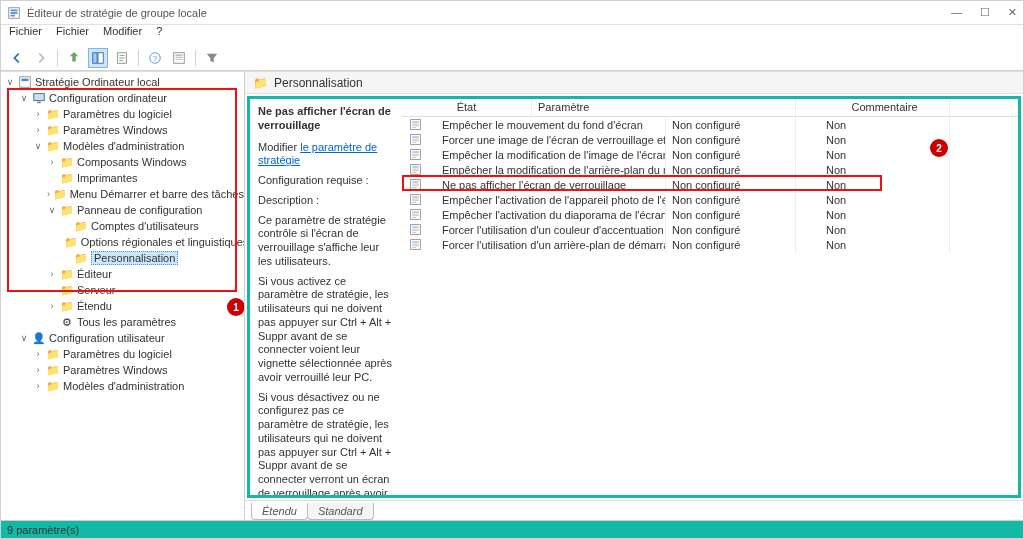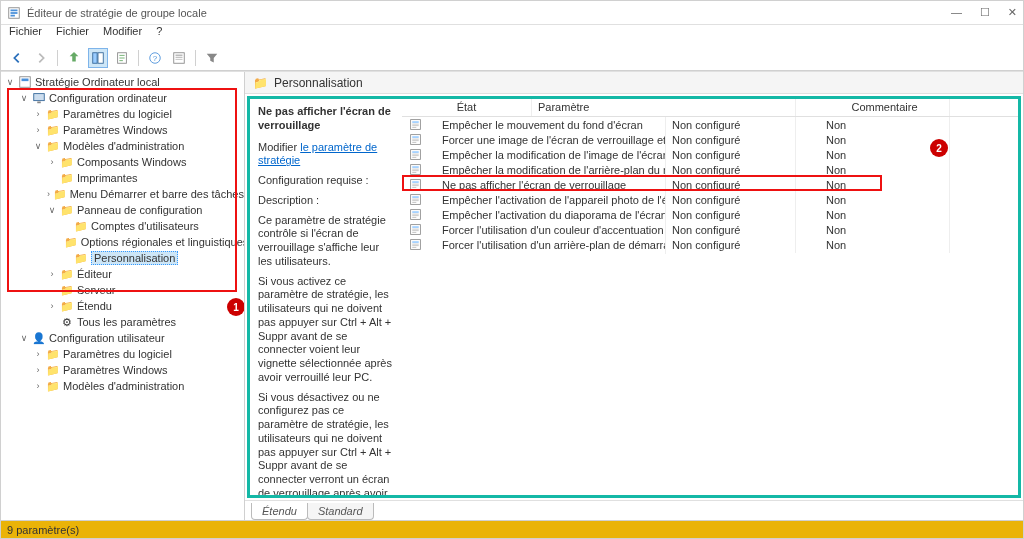--- a/index.html
+++ b/index.html
@@ -219,7 +219,7 @@
     padding: 0 6px;
     font-size: 11px;
     color: #333;
-    background: #eab308;
+    background: #14b8a6;
   }
 </style>
 </head>

